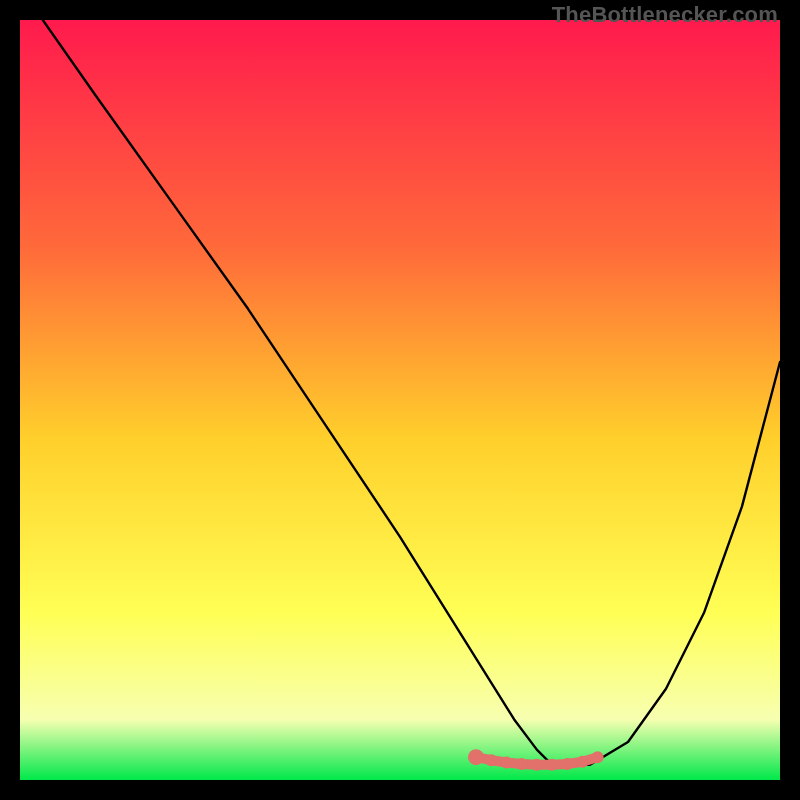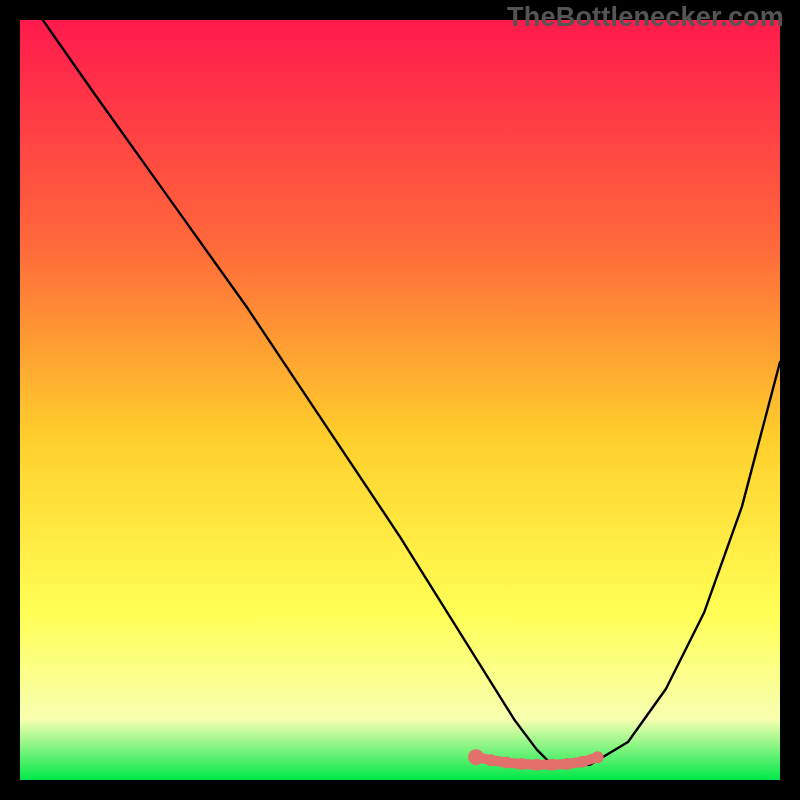--- a/index.html
+++ b/index.html
@@ -29,9 +29,9 @@
   .watermark {
     position: absolute;
     top: 2px;
-    right: 16px;
+    right: 22px;
     color: #555;
-    font-size: 27px;
+    font-size: 22px;
     font-weight: 600;
     letter-spacing: 0.2px;
     user-select: none;

